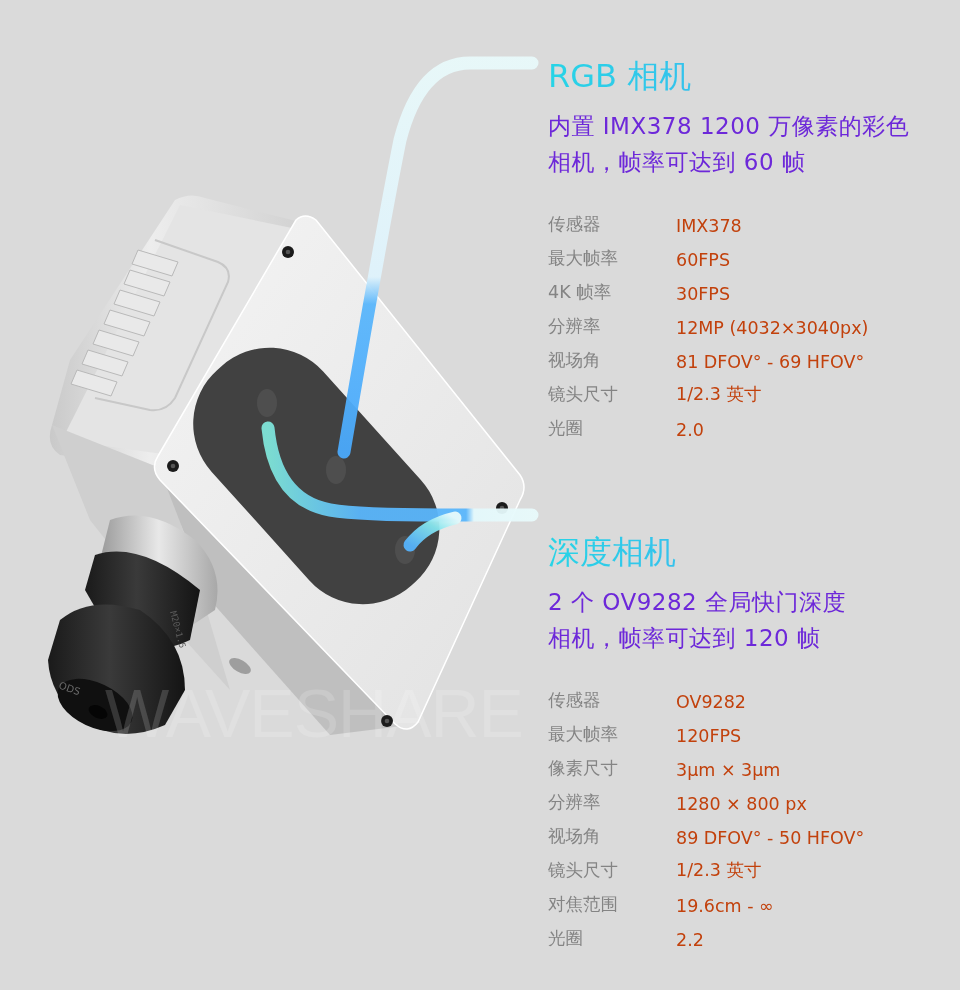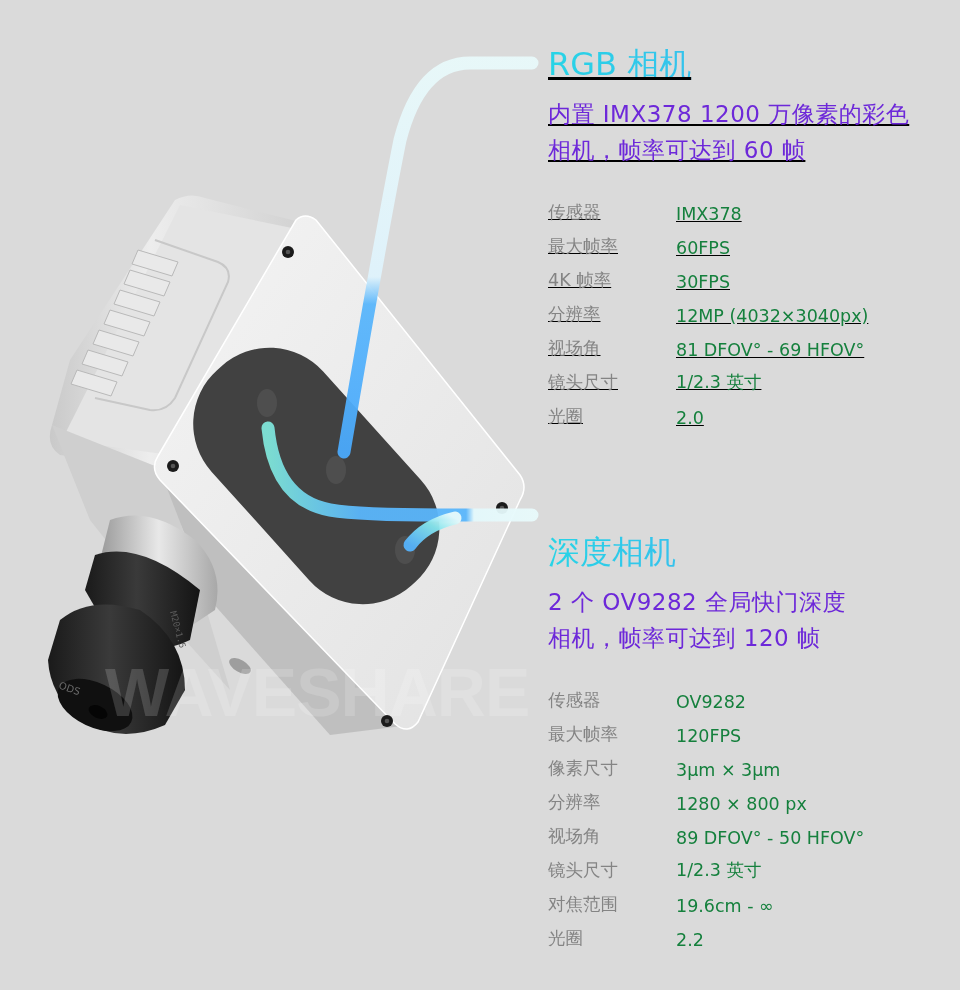--- a/index.html
+++ b/index.html
@@ -34,7 +34,7 @@
   .spec-row { display: flex; height: 34px; align-items: flex-end; }
   .spec-key { width: 128px; font-size: 17.5px; color: #848484; white-space: nowrap; }
   .spec-val { font-size: 17.5px; color: #15803d; white-space: nowrap; }
-  #sec-rgb { top: 44px; text-decoration: underline; }
+  #sec-rgb { top: 56px; }
   #sec-depth { top: 532px; }
 </style>
 </head>

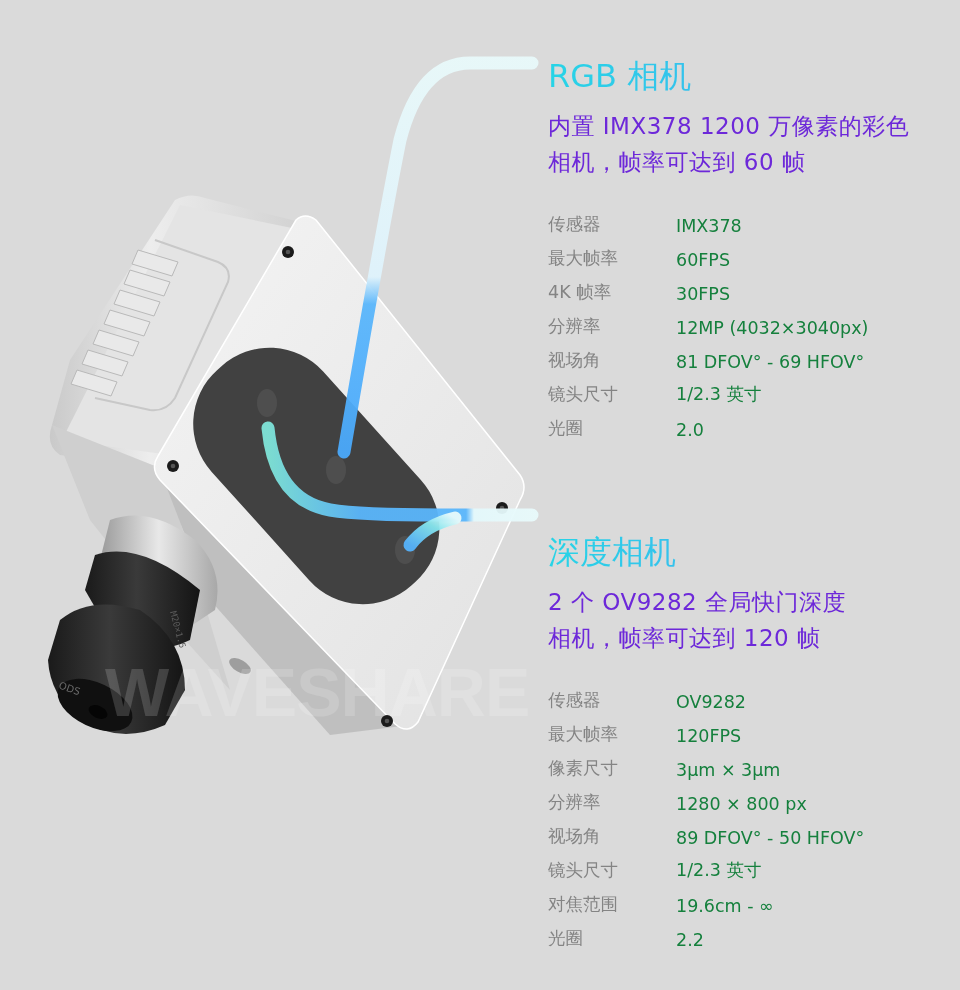--- a/index.html
+++ b/index.html
@@ -33,7 +33,7 @@
   .specs { margin-top: 22px; }
   .spec-row { display: flex; height: 34px; align-items: flex-end; }
   .spec-key { width: 128px; font-size: 17.5px; color: #848484; white-space: nowrap; }
-  .spec-val { font-size: 17.5px; color: #15803d; white-space: nowrap; }
+  .spec-val { font-size: 17.5px; color: #c2410c; white-space: nowrap; }
   #sec-rgb { top: 56px; }
   #sec-depth { top: 532px; }
 </style>

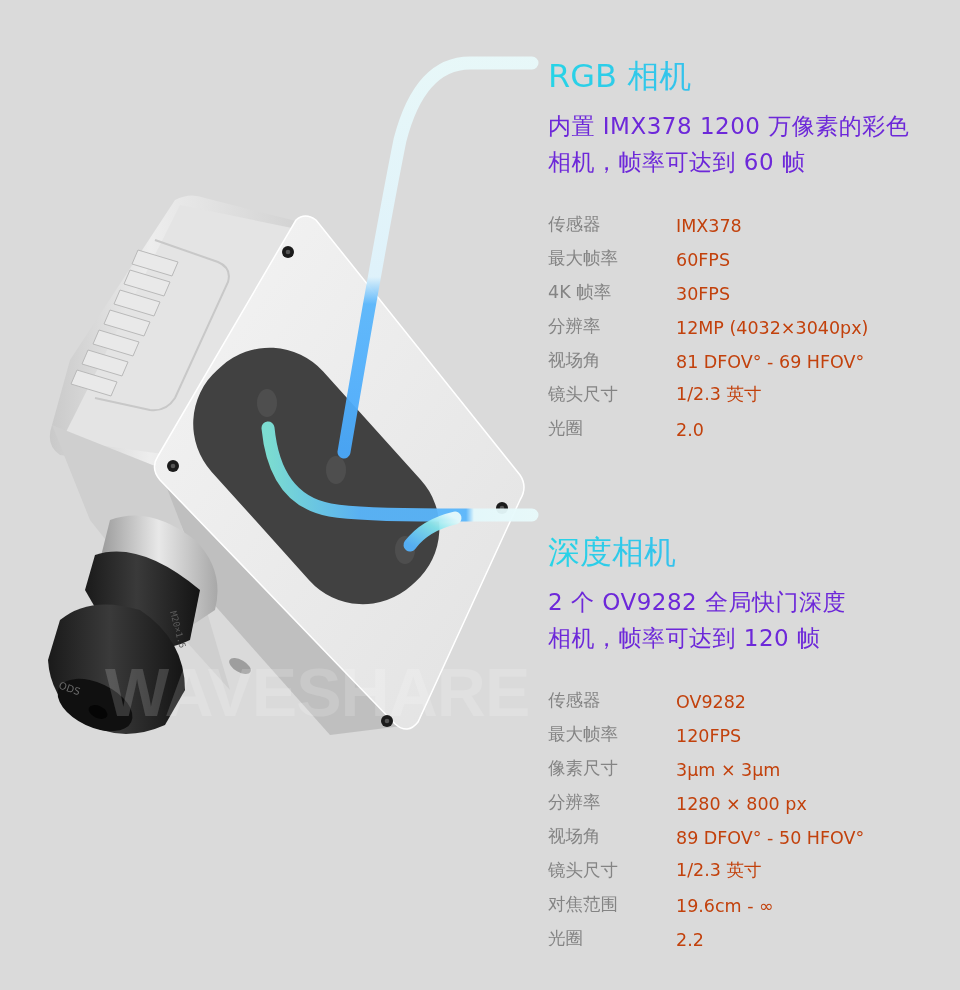--- a/index.html
+++ b/index.html
@@ -12,8 +12,8 @@
   .stage { position: absolute; left: 0; top: 0; width: 960px; height: 990px; }
   svg.art { position: absolute; left: 0; top: 0; }
   .watermark {
-    position: absolute; left: 105px; top: 653px;
-    font-family: "Liberation Sans", sans-serif; font-weight: 700;
+    position: absolute; left: 105px; top: 674px;
+    font-family: "Liberation Sans", sans-serif; font-weight: 400;
     font-size: 68px; letter-spacing: -1px;
     color: rgba(255,255,255,0.16);
     white-space: nowrap;

